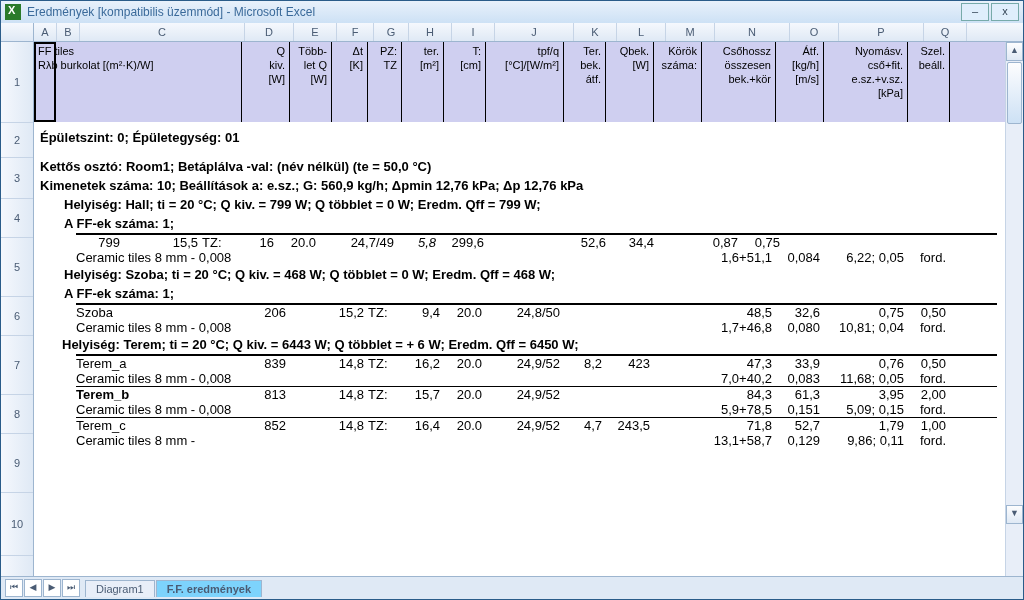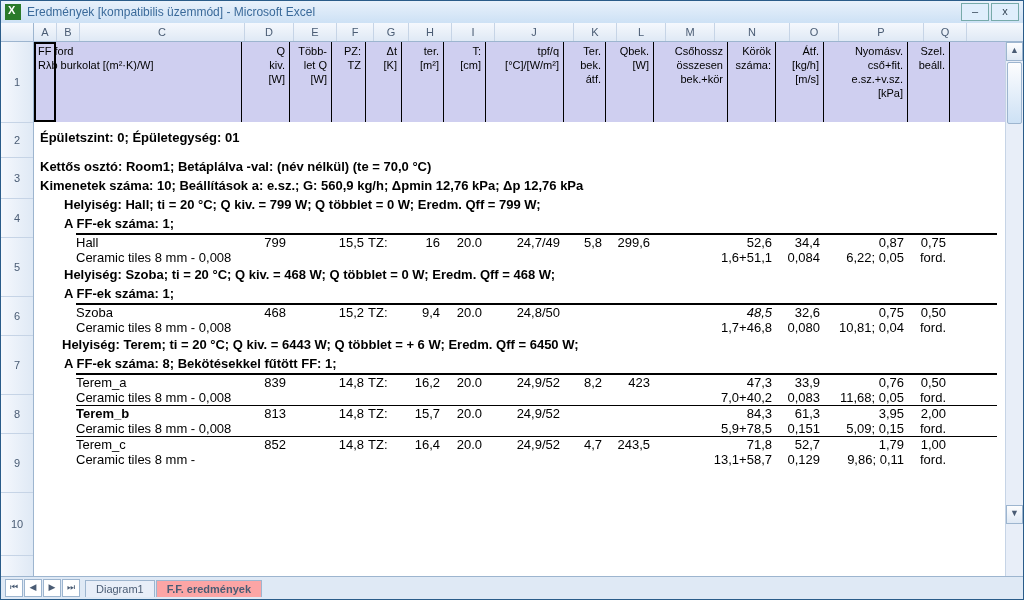--- a/index.html
+++ b/index.html
@@ -94,7 +94,7 @@
       <div class="cellA1"></div>
 
       <div class="hdrrow" id="hdrrow" style="height:80px;">
-          <div class="cell first" style="width: 208px; white-space: pre-line;">FF ford
+          <div class="cell first" style="width: 208px; white-space: pre-line;">FF tiles
 Rλb burkolat [(m²·K)/W]</div>
           <div class="cell" style="width: 48px; white-space: pre-line;">Q
 kiv.

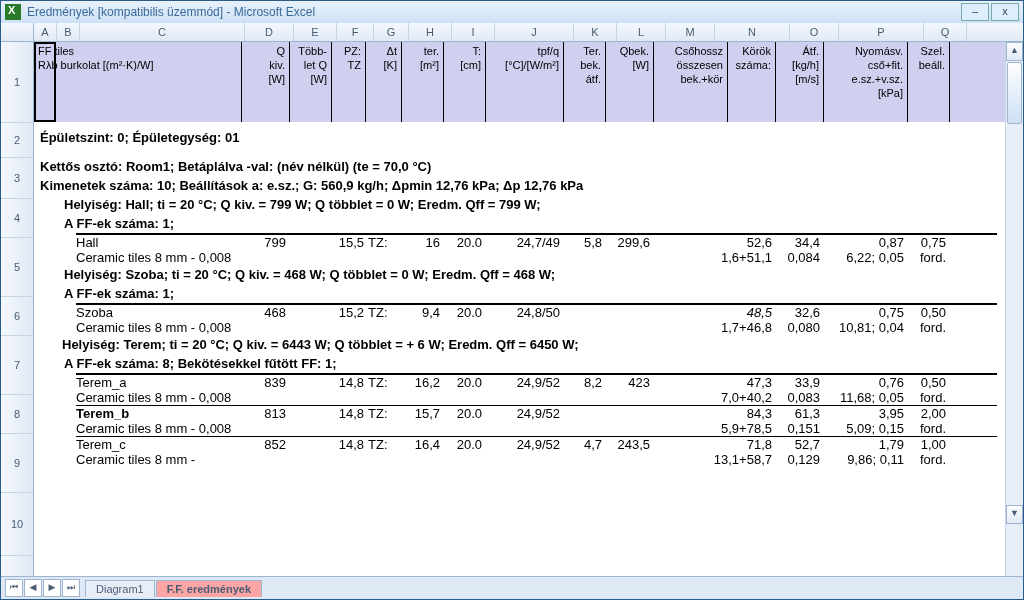--- a/index.html
+++ b/index.html
@@ -102,10 +102,10 @@
           <div class="cell" style="width: 42px; white-space: pre-line;">Több-
 let Q
 [W]</div>
+          <div class="cell" style="width: 36px; white-space: pre-line;">Δt
+[K]</div>
           <div class="cell" style="width: 34px; white-space: pre-line;">PZ:
 TZ</div>
-          <div class="cell" style="width: 36px; white-space: pre-line;">Δt
-[K]</div>
           <div class="cell" style="width: 42px; white-space: pre-line;">ter.
 [m²]</div>
           <div class="cell" style="width: 42px; white-space: pre-line;">T:

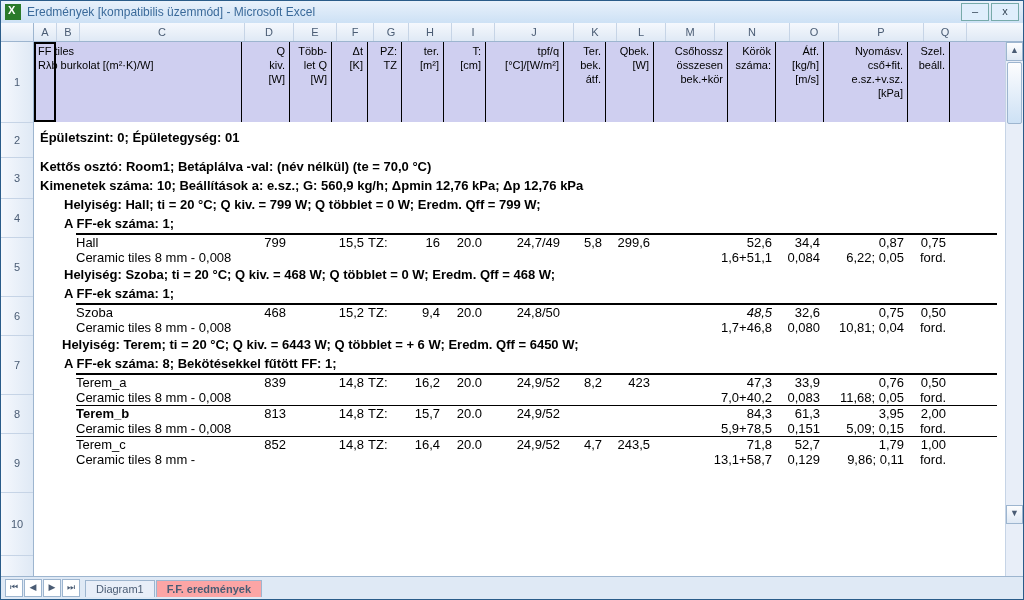--- a/index.html
+++ b/index.html
@@ -117,11 +117,11 @@
 átf.</div>
           <div class="cell" style="width: 48px; white-space: pre-line;">Qbek.
 [W]</div>
+          <div class="cell" style="width: 48px; white-space: pre-line;">Körök
+száma:</div>
           <div class="cell" style="width: 74px; white-space: pre-line;">Csőhossz
 összesen
 bek.+kör</div>
-          <div class="cell" style="width: 48px; white-space: pre-line;">Körök
-száma:</div>
           <div class="cell" style="width: 48px; white-space: pre-line;">Átf.
 [kg/h]
 [m/s]</div>

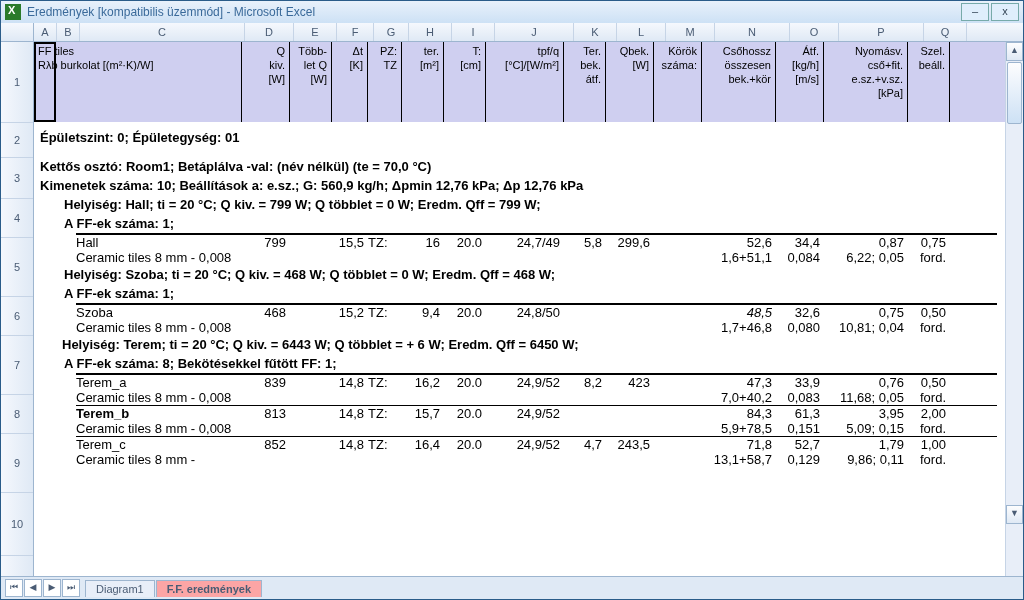--- a/index.html
+++ b/index.html
@@ -137,7 +137,7 @@
           <div style="height: 6px;"></div>
           <div class="sect bold-block" style="padding-left: 6px;">Épületszint: 0; Épületegység: 01</div>
           <div style="height: 10px;"></div>
-          <div class="sect bold-block" style="padding-left: 6px;">Kettős osztó: Room1;   Betáplálva -val: (név nélkül) (te = 70,0 °C)</div>
+          <div class="sect bold-block" style="padding-left: 6px;">Kettős osztó: Room1;   Betáplálva -val: (név nélkül) (te = 50,0 °C)</div>
           <div class="sect bold-block" style="padding-left: 6px;">Kimenetek száma: 10;   Beállítások a: e.sz.;   G: 560,9 kg/h; Δpmin 12,76 kPa; Δp 12,76 kPa</div>
           <div class="sect bold-block" style="padding-left: 30px;">Helyiség: Hall; ti = 20 °C;    Q kiv. = 799 W; Q többlet = 0 W; Eredm. Qff = 799 W;</div>
           <div class="sect bold-block" style="padding-left: 30px;">A FF-ek száma: 1;</div>

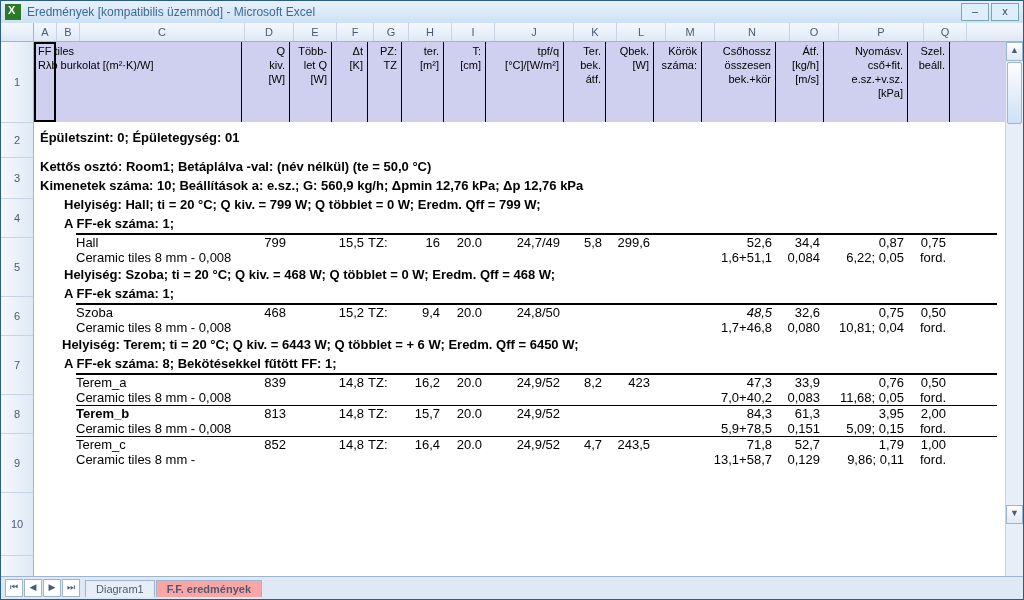--- a/index.html
+++ b/index.html
@@ -143,7 +143,6 @@
           <div class="sect bold-block" style="padding-left: 30px;">A FF-ek száma: 1;</div>
           <div class="thickline"></div>
           <div class="drow indent2">
-            <div class="lab" style="width: 166px;">Hall</div>
             <div class="v" style="width: 48px;">799</div>
             <div class="v" style="width: 42px;"></div>
             <div class="v" style="width: 36px;">15,5</div>

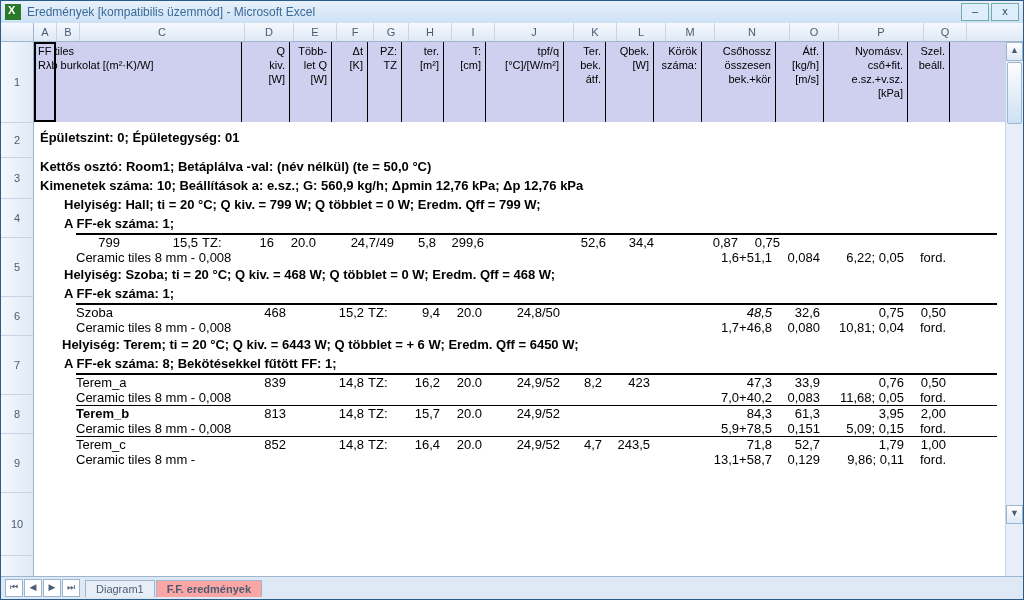--- a/index.html
+++ b/index.html
@@ -150,7 +150,7 @@
             <div class="v" style="width: 42px;">16</div>
             <div class="v" style="width: 42px;">20.0</div>
             <div class="v" style="width: 78px;">24,7/49</div>
-            <div class="v" style="width: 42px;">5,8</div>
+            <div class="v" style="width: 42px; font-style: italic;">5,8</div>
             <div class="v" style="width: 48px;">299,6</div>
             <div class="v" style="width: 48px;"></div>
             <div class="v" style="width: 74px;">52,6</div>

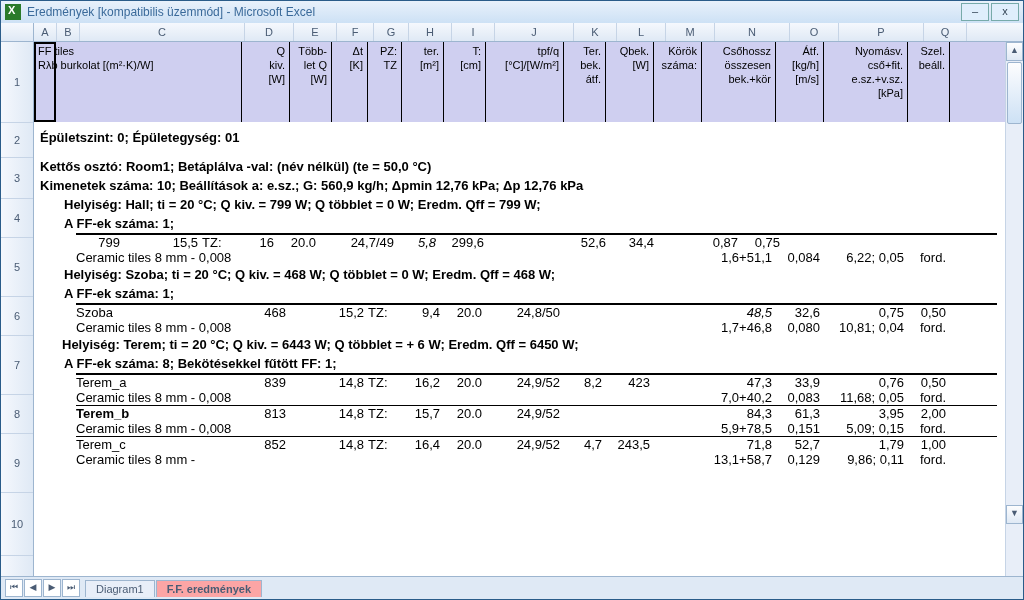--- a/index.html
+++ b/index.html
@@ -180,7 +180,7 @@
           <div class="thickline"></div>
           <div class="drow indent2">
             <div class="lab" style="width: 166px;">Szoba</div>
-            <div class="v" style="width: 48px;">468</div>
+            <div class="v" style="width: 48px;">206</div>
             <div class="v" style="width: 42px;"></div>
             <div class="v" style="width: 36px;">15,2</div>
             <div class="v" style="width: 34px; text-align: left;">TZ:</div>

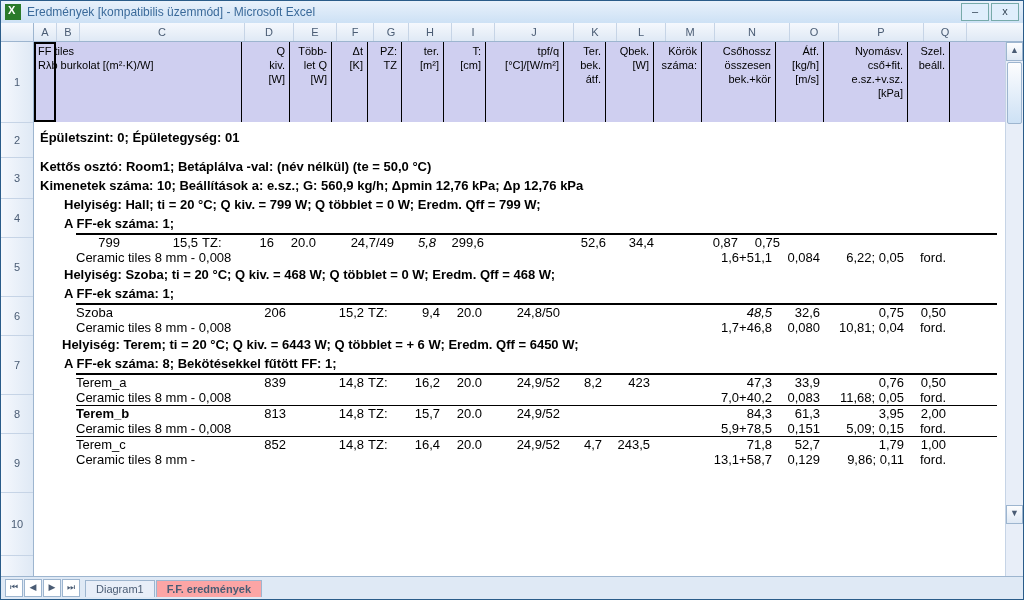--- a/index.html
+++ b/index.html
@@ -190,7 +190,7 @@
             <div class="v" style="width: 42px;"></div>
             <div class="v" style="width: 48px;"></div>
             <div class="v" style="width: 48px;"></div>
-            <div class="v" style="width: 74px; font-style: italic;">48,5</div>
+            <div class="v" style="width: 74px;">48,5</div>
             <div class="v" style="width: 48px;">32,6</div>
             <div class="v" style="width: 84px;">0,75</div>
             <div class="v" style="width: 42px;">0,50</div>

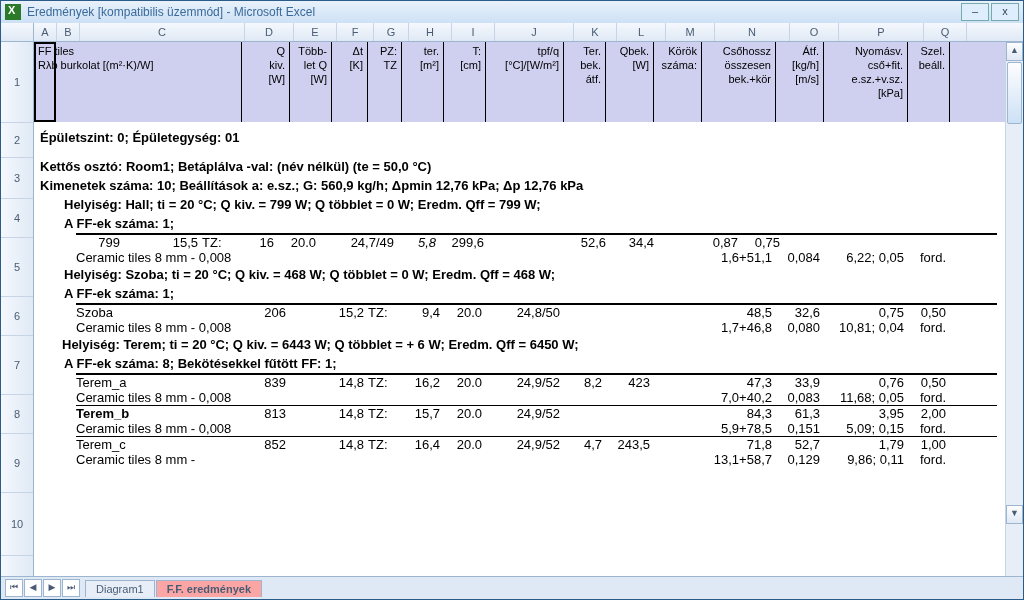--- a/index.html
+++ b/index.html
@@ -213,7 +213,6 @@
             <div class="v" style="width: 42px;">ford.</div>
           </div>
           <div class="sect bold-block" style="padding-left: 28px;">Helyiség: Terem; ti = 20 °C;    Q kiv. = 6443 W; Q többlet =  + 6 W; Eredm. Qff = 6450 W;</div>
-          <div class="sect bold-block" style="padding-left: 30px;">A FF-ek száma: 8; Bekötésekkel fűtött FF: 1;</div>
           <div class="thickline"></div>
           <div class="drow indent2">
             <div class="lab" style="width: 166px;">Terem_a</div>

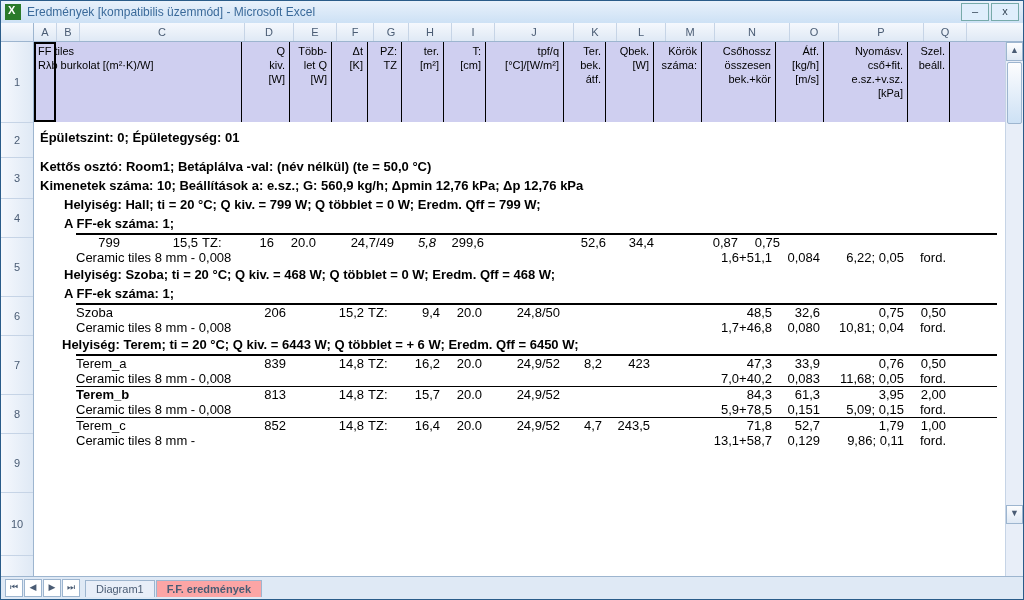--- a/index.html
+++ b/index.html
@@ -32,7 +32,7 @@
   .tabs .nav{display:flex;margin:0 4px;}
   .tabs .nav div{width:16px;height:16px;border:1px solid #9db5cf;background:#fff;margin-right:1px;text-align:center;line-height:14px;color:#4a5c74;font-size:9px;}
   .tabs .tab{padding:2px 10px;background:#e8eef8;border:1px solid #9db5cf;border-bottom:none;margin-right:1px;color:#4a5c74;}
-  .tabs .tab.active{background:#fca5a5;font-weight:bold;}
+  .tabs .tab.active{background:#7dd3fc;font-weight:bold;}
   .vscroll{width:17px;background:#e8eef8;border-left:1px solid #c6d4e6;}
   .vscroll .arr{height:17px;background:linear-gradient(#fdfdfe,#dfe9f5);border:1px solid #9db5cf;text-align:center;font-size:9px;line-height:15px;color:#4a5c74;}
   .vscroll .thumb{height:60px;margin:1px;background:linear-gradient(#fdfdfe,#cde1f5);border:1px solid #9db5cf;border-radius:2px;}

